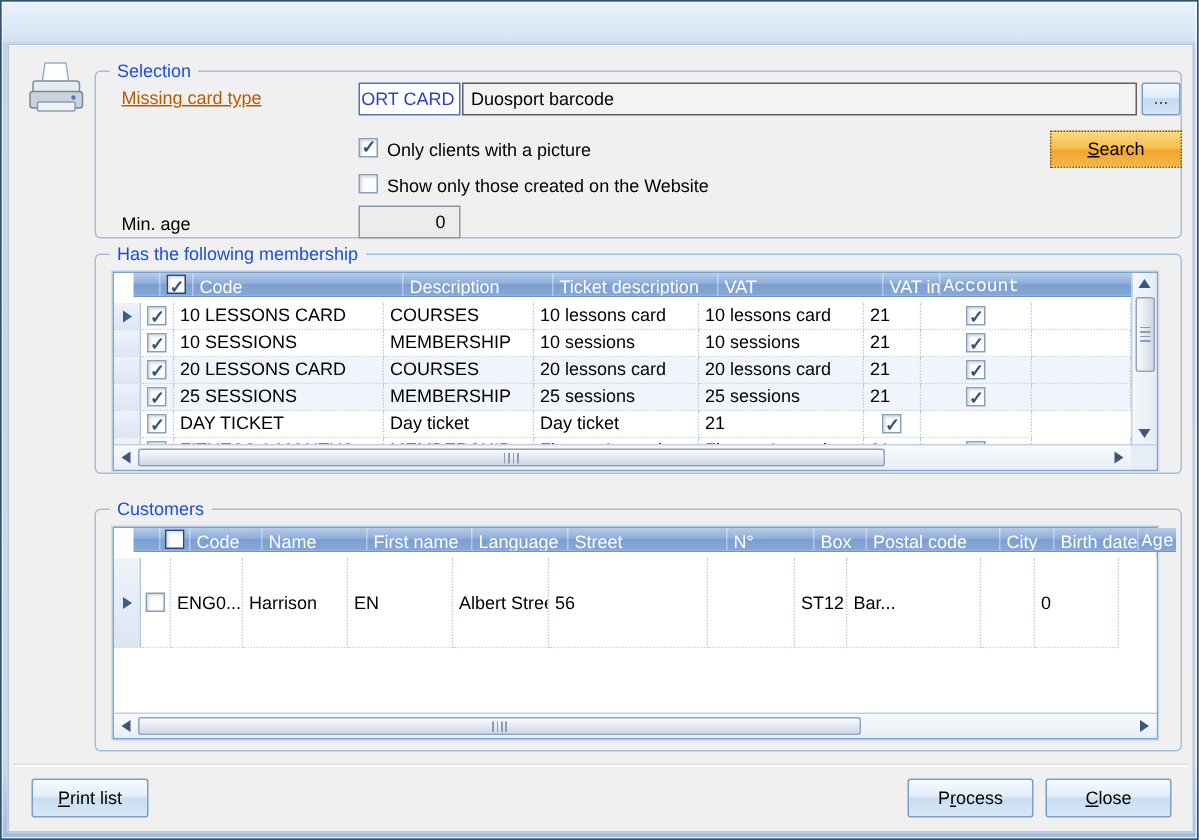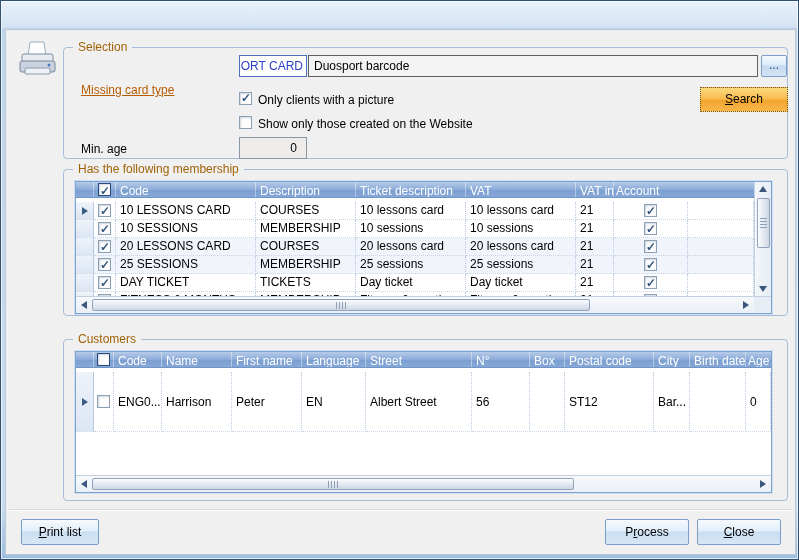--- a/index.html
+++ b/index.html
@@ -39,7 +39,7 @@
   .printer { position:absolute; left:14px; top:38px; }
 
   .groupbox { position:absolute; border:1px solid #a5bedb; border-radius:4px; }
-  .group-legend { position:absolute; font-size:12px; color:#a16207; background:#f0f0f0;
+  .group-legend { position:absolute; font-size:12px; color:#1d4ed8; background:#f0f0f0;
     padding:0 5px; white-space:nowrap; }
   .sel-box  { left:62px; top:46px;  width:725px; height:112px; }
   .mem-box  { left:62px; top:168px; width:725px; height:147px; }

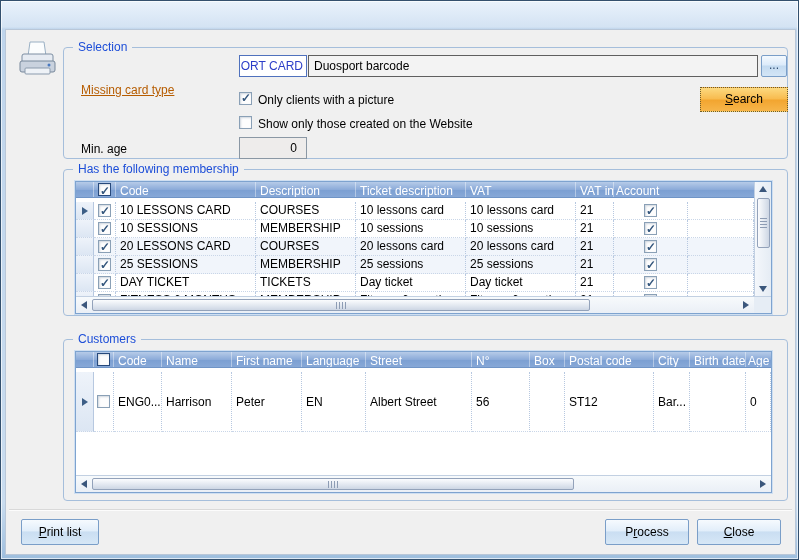--- a/index.html
+++ b/index.html
@@ -48,7 +48,7 @@
   .leg-mem  { left:72px; top:161px; }
   .leg-cust { left:72px; top:331px; }
 
-  .link-label { position:absolute; left:80px; top:57px; color:#b65c00; text-decoration:underline;margin-top:25px; }
+  .link-label { position:absolute; left:80px; top:57px; color:#b65c00; text-decoration:underline; }
 
   .field { position:absolute; height:22px; background:#fff; border:1px solid #7c8ea4; line-height:20px;padding-left:33px; }
   .card-type-field { left:238px; top:54px; width:68px; border-color:#4f71bd; overflow:hidden; }

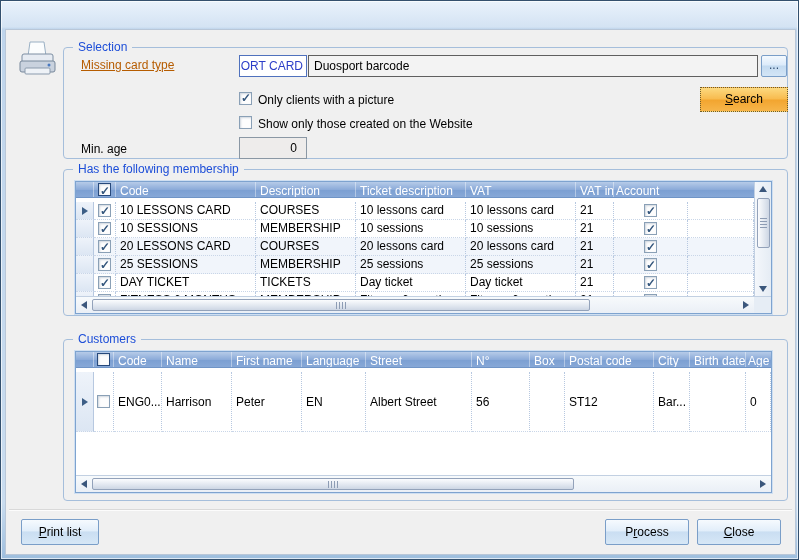--- a/index.html
+++ b/index.html
@@ -83,7 +83,7 @@
   .m-cols { display:grid; grid-template-columns:18px 22px 140px 100px 110px 110px 38px 74px 66px; }
   .c-cols { display:grid; grid-template-columns:18px 20px 48px 70px 70px 64px 106px 58px 35px 89px 36px 56px 1fr; }
 
-  .thead { position:absolute; left:0; top:0; height:16px;
+  .thead { position:absolute; left:13px; top:0; height:16px;
     background:linear-gradient(180deg,#b6cbe8 0,#8cabd9 50%,#7b9fd2 51%,#87a8d7 100%);
     border-bottom:1px solid #6f94c6; }
   .t1-head { width:678px; } .t2-head { width:695px; }

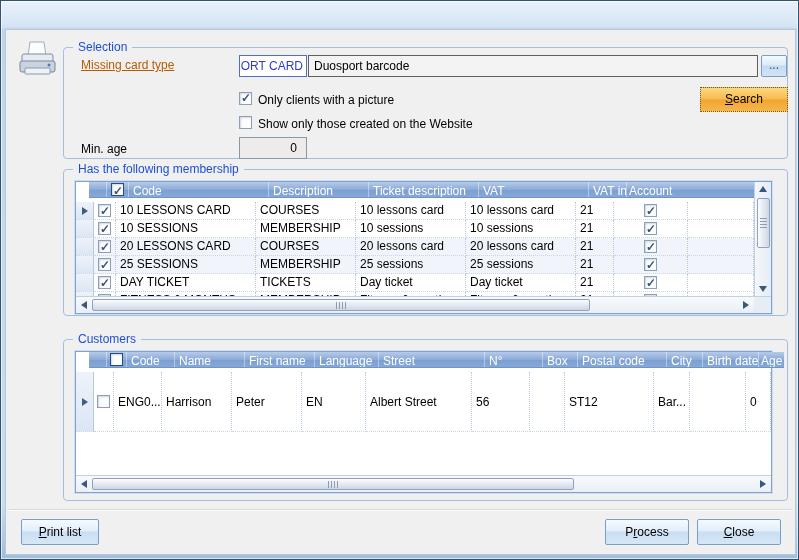--- a/index.html
+++ b/index.html
@@ -89,7 +89,7 @@
   .t1-head { width:678px; } .t2-head { width:695px; }
   .th { color:#fff; line-height:19px; padding-left:4px; border-right:1px solid rgba(255,255,255,.4);
     overflow:hidden; white-space:nowrap; }
-  .th.last { padding-left:2px; border-right:none; }
+  .th.last { padding-left:2px; border-right:none;font-family:Liberation Mono, monospace; }
   .th.c { display:flex; align-items:center; justify-content:center; padding:0; }
 
   .t1-rows { position:absolute; left:0; top:20px; width:678px; height:94px; overflow:hidden; }

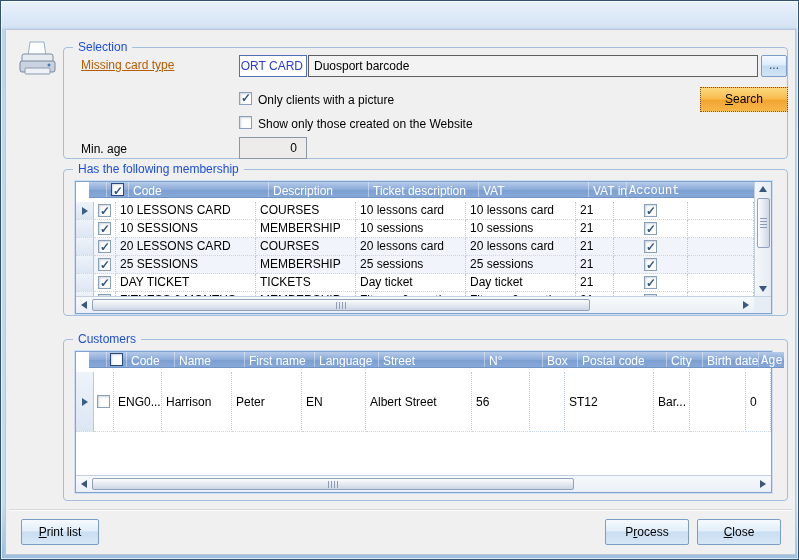--- a/index.html
+++ b/index.html
@@ -261,7 +261,6 @@
             <span class="cb on"></span>
           </div>
         <div class="td">DAY TICKET</div>
-        <div class="td">TICKETS</div>
         <div class="td">Day ticket</div>
         <div class="td">Day ticket</div>
         <div class="td">21</div>

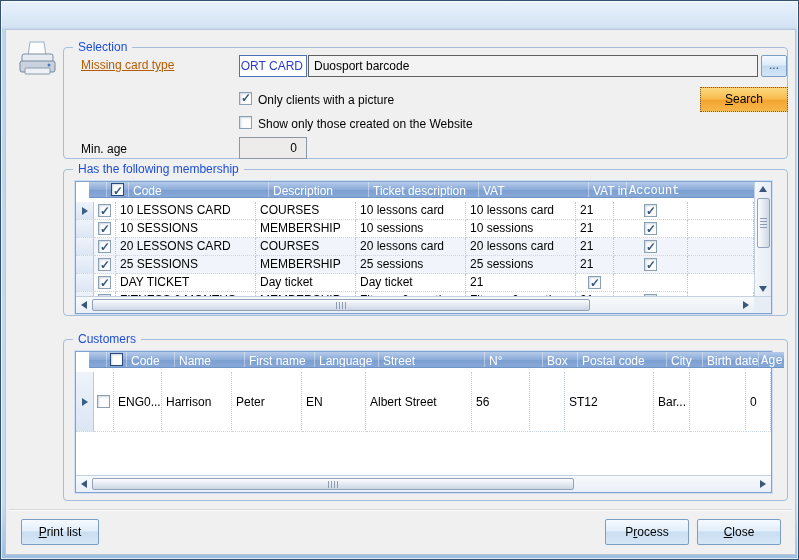--- a/index.html
+++ b/index.html
@@ -331,7 +331,6 @@
           </div>
         <div class="td">ENG0...</div>
         <div class="td">Harrison</div>
-        <div class="td">Peter</div>
         <div class="td">EN</div>
         <div class="td">Albert Street</div>
         <div class="td">56</div>

